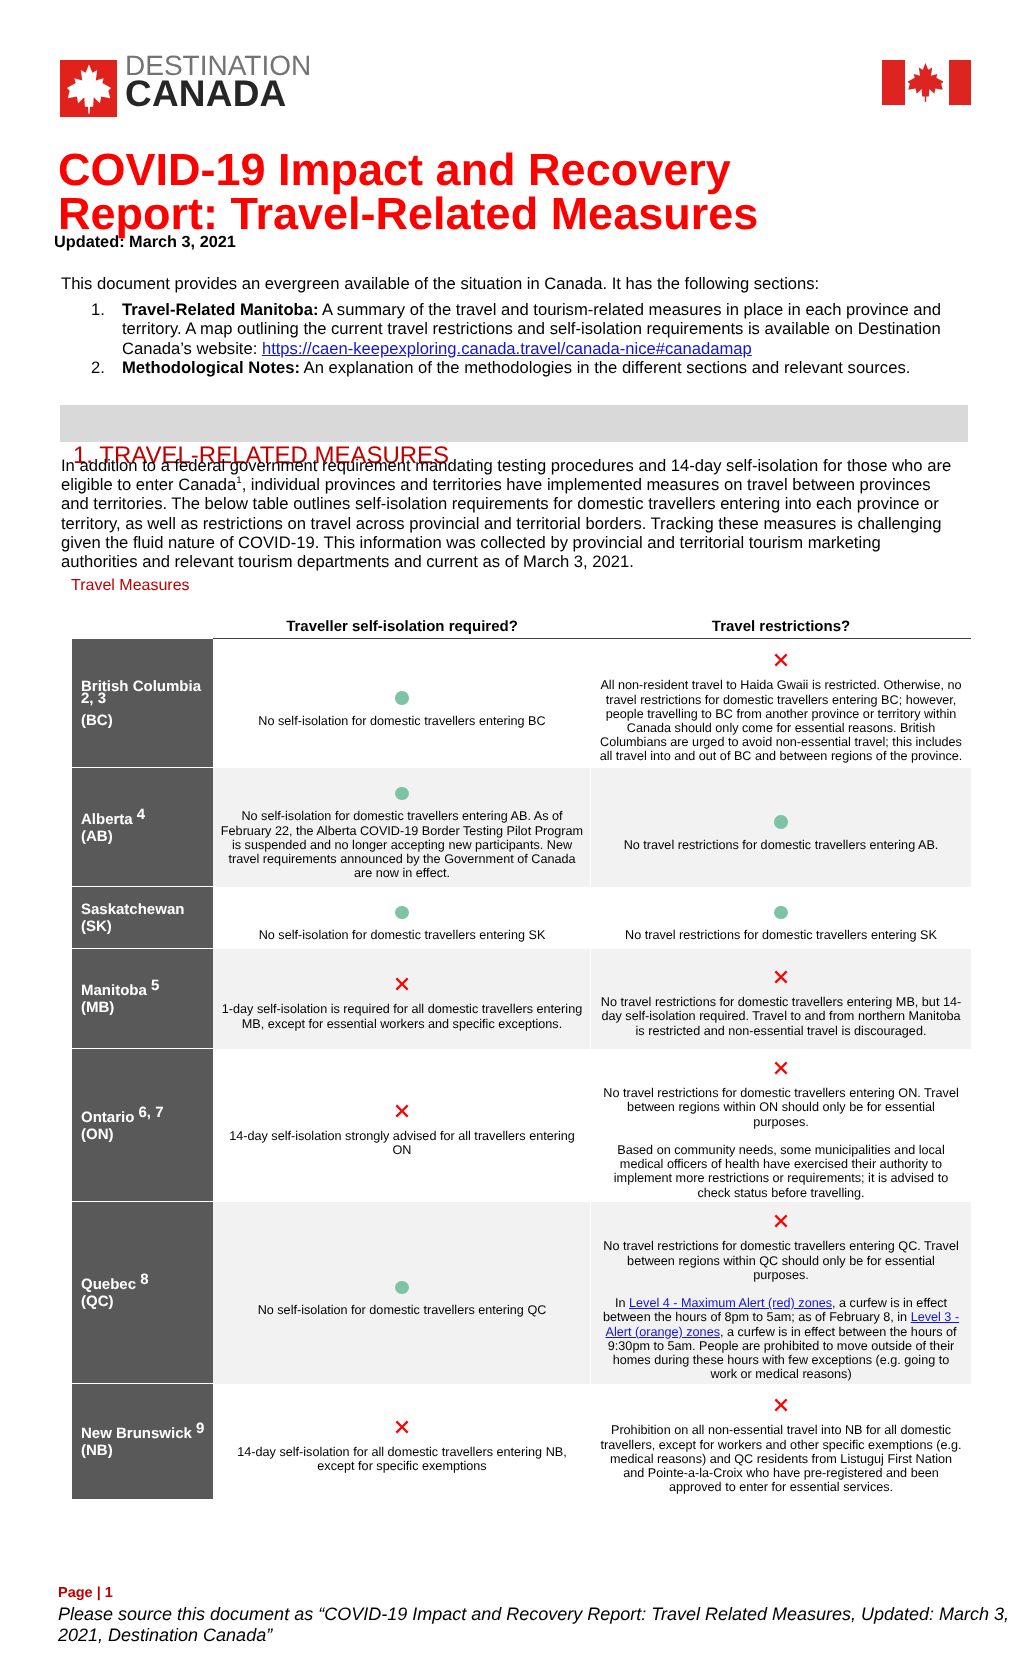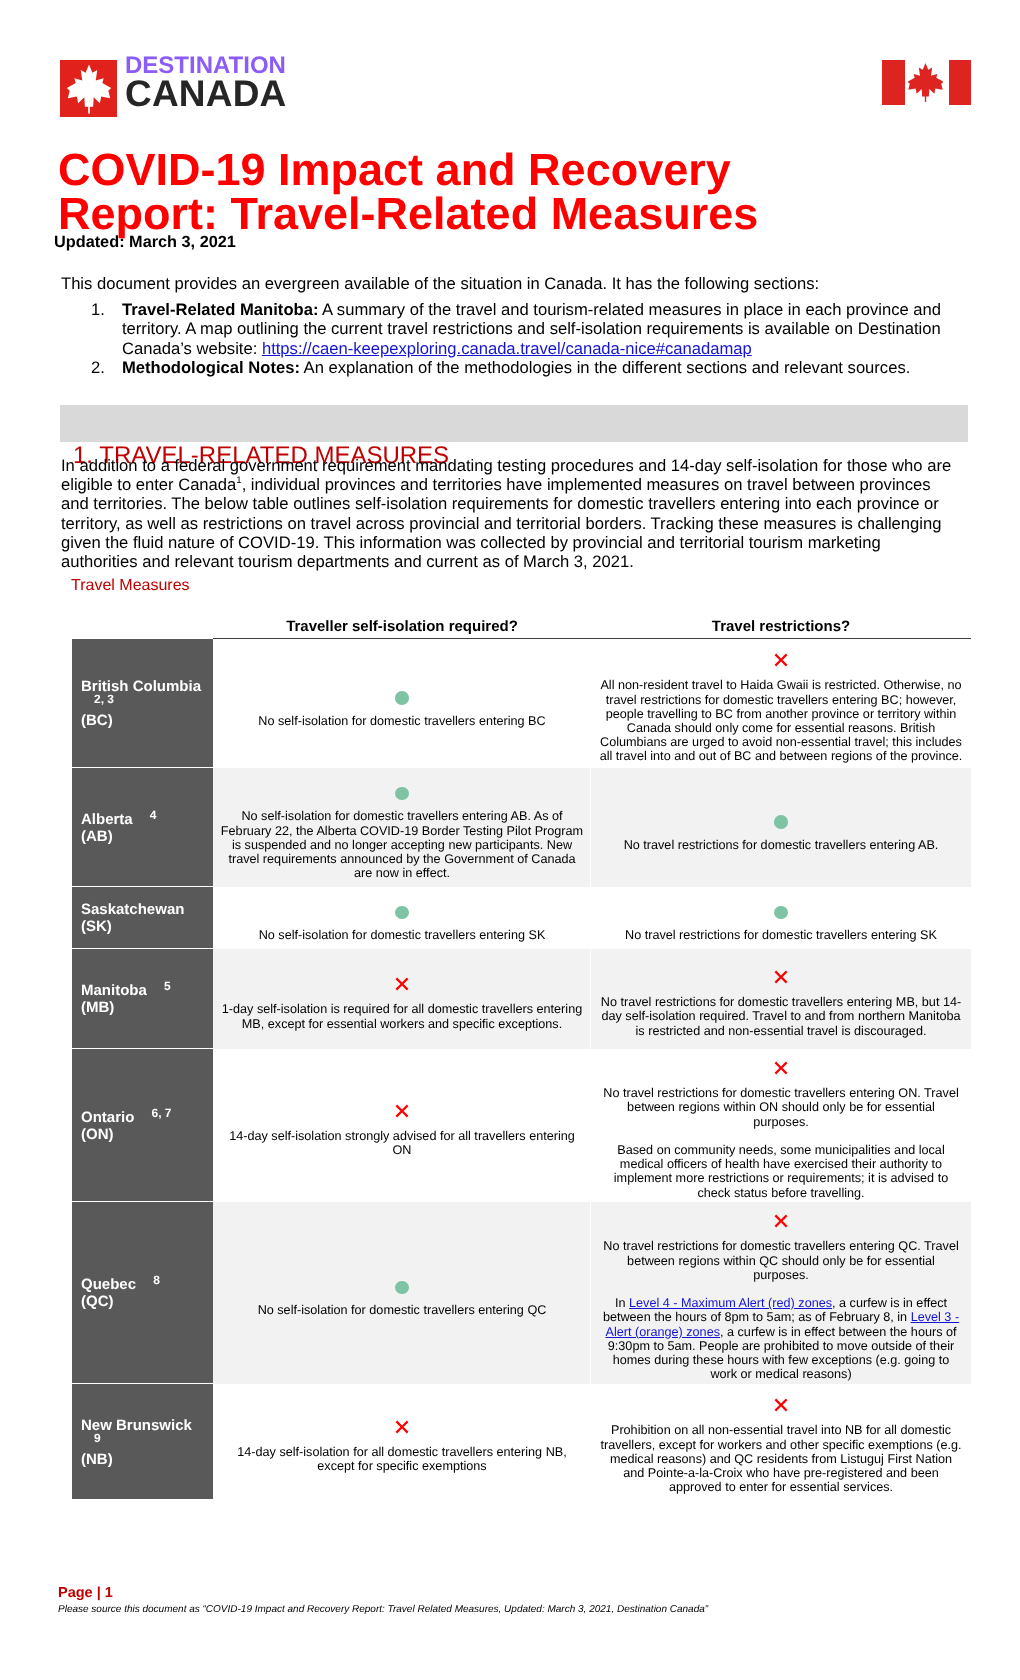--- a/index.html
+++ b/index.html
@@ -13,7 +13,7 @@
   .logo-mark{width:57px;height:57px;background:#e1211b;position:absolute;left:0;top:0;display:block;}
   .logo-mark svg{position:absolute;left:5px;top:3px;}
   .logo-words{position:absolute;left:65px;top:-7px;}
-  .logo-line1{display:block;font-size:24px;font-weight:bold;letter-spacing:0px;color:#8b5cf6;line-height:25px;
+  .logo-line1{display:block;font-size:28px;font-weight:normal;letter-spacing:0px;color:#737373;line-height:25px;
               height:25px;}
   .logo-line2{display:block;font-size:37px;font-weight:bold;letter-spacing:0.2px;color:#262626;line-height:31px;
               height:31px;}

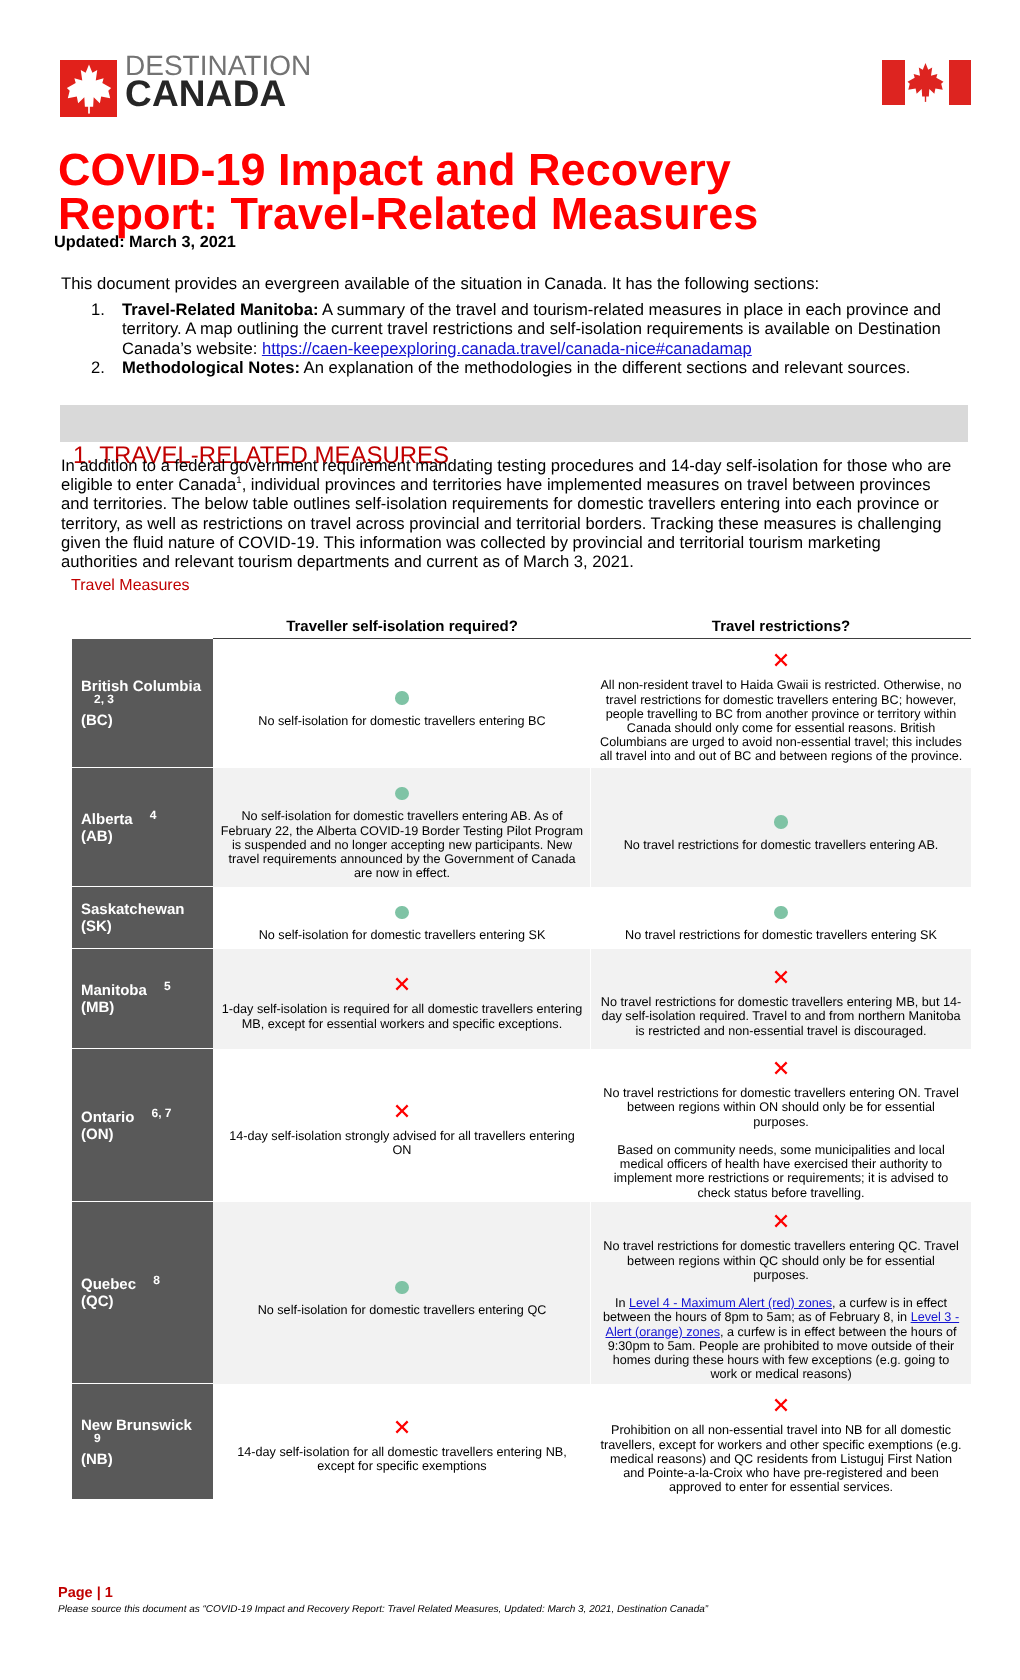--- a/index.html
+++ b/index.html
@@ -57,7 +57,7 @@
   .dot{display:inline-block;width:13.5px;height:13.5px;border-radius:50%;background:#7fc3a5;vertical-align:-8px;}
   .xmark{display:inline-block;width:14px;height:14px;line-height:0;vertical-align:-6px;}
   .xmark svg{display:block;}
-  .sup{font-size:12px;position:relative;top:-5px;font-weight:bold;margin-left:13px;line-height:17px;display:inline-block;vertical-align:baseline;height:12px;}
+  .sup{font-size:15px;position:relative;top:-5px;font-weight:bold;margin-left:0;line-height:17px;display:inline-block;vertical-align:baseline;height:12px;}
   .blankline{height:14.2px;}
 
   .footer-page{position:absolute;left:58px;top:1585px;font-size:14.5px;font-weight:bold;color:#c00000;}

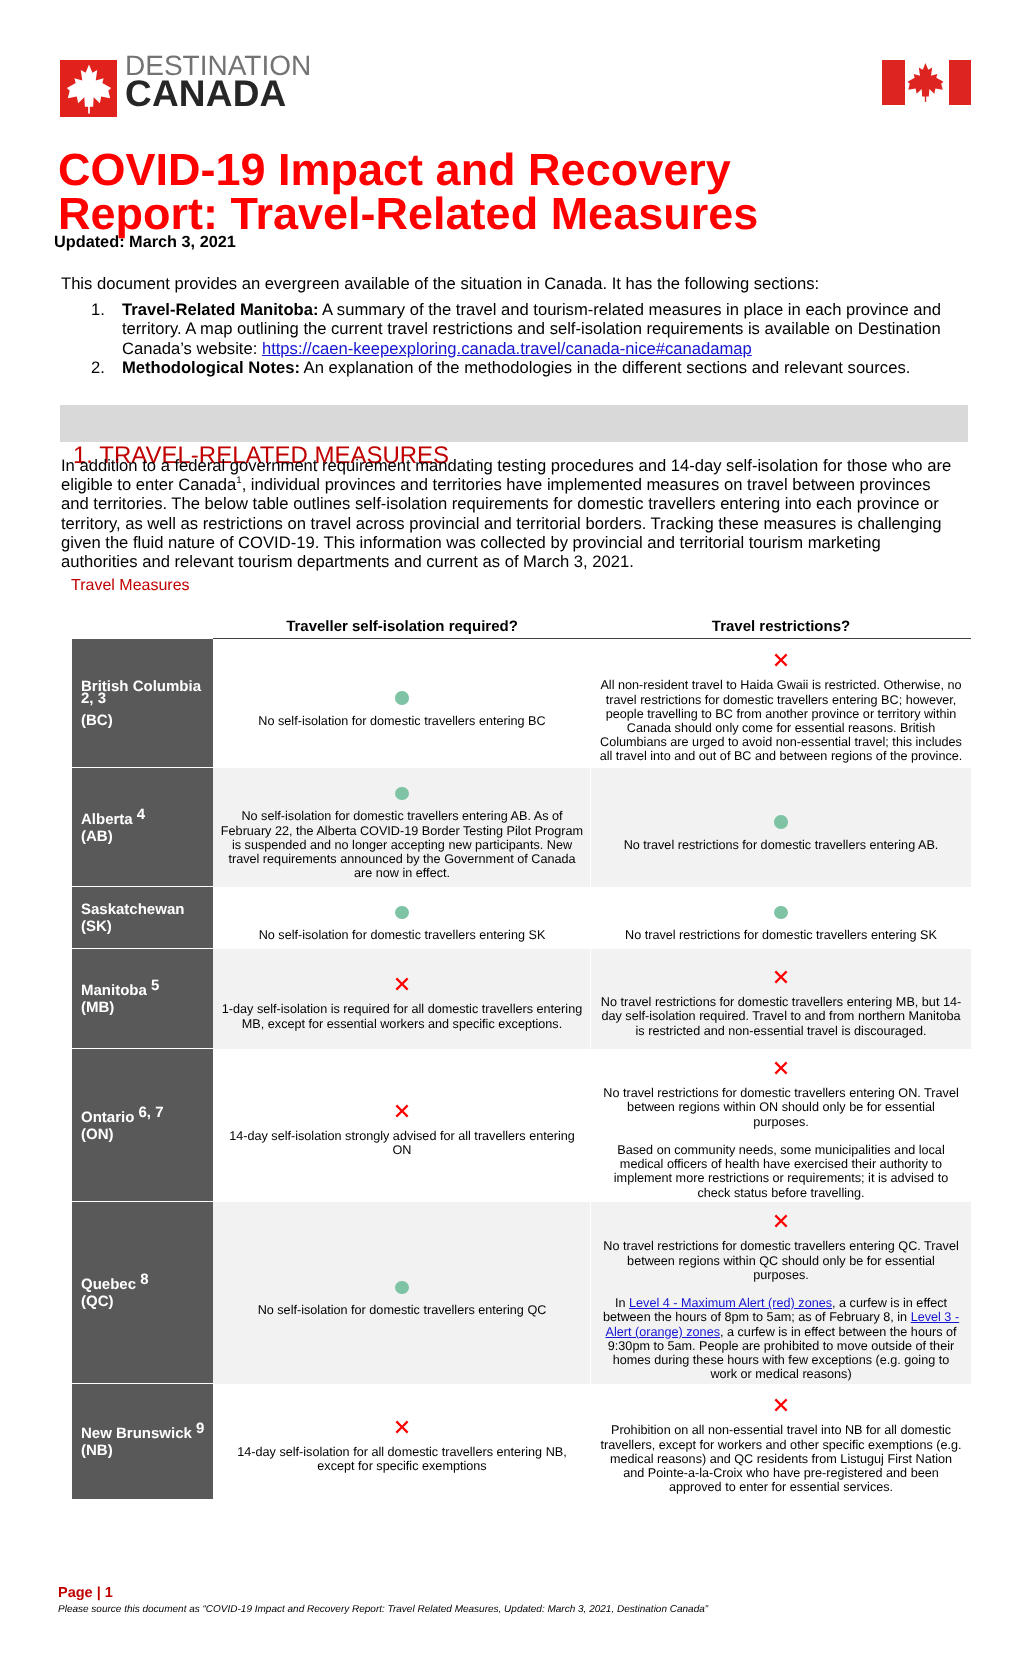--- a/index.html
+++ b/index.html
@@ -61,7 +61,7 @@
   .blankline{height:14.2px;}
 
   .footer-page{position:absolute;left:58px;top:1585px;font-size:14.5px;font-weight:bold;color:#c00000;}
-  .footer-src{position:absolute;left:58px;top:1604px;font-size:10px;font-style:italic;color:#000;}
+  .footer-src{position:absolute;left:58px;top:1604px;font-size:18px;font-style:italic;color:#000;}
 </style>
 </head>
 <body>

